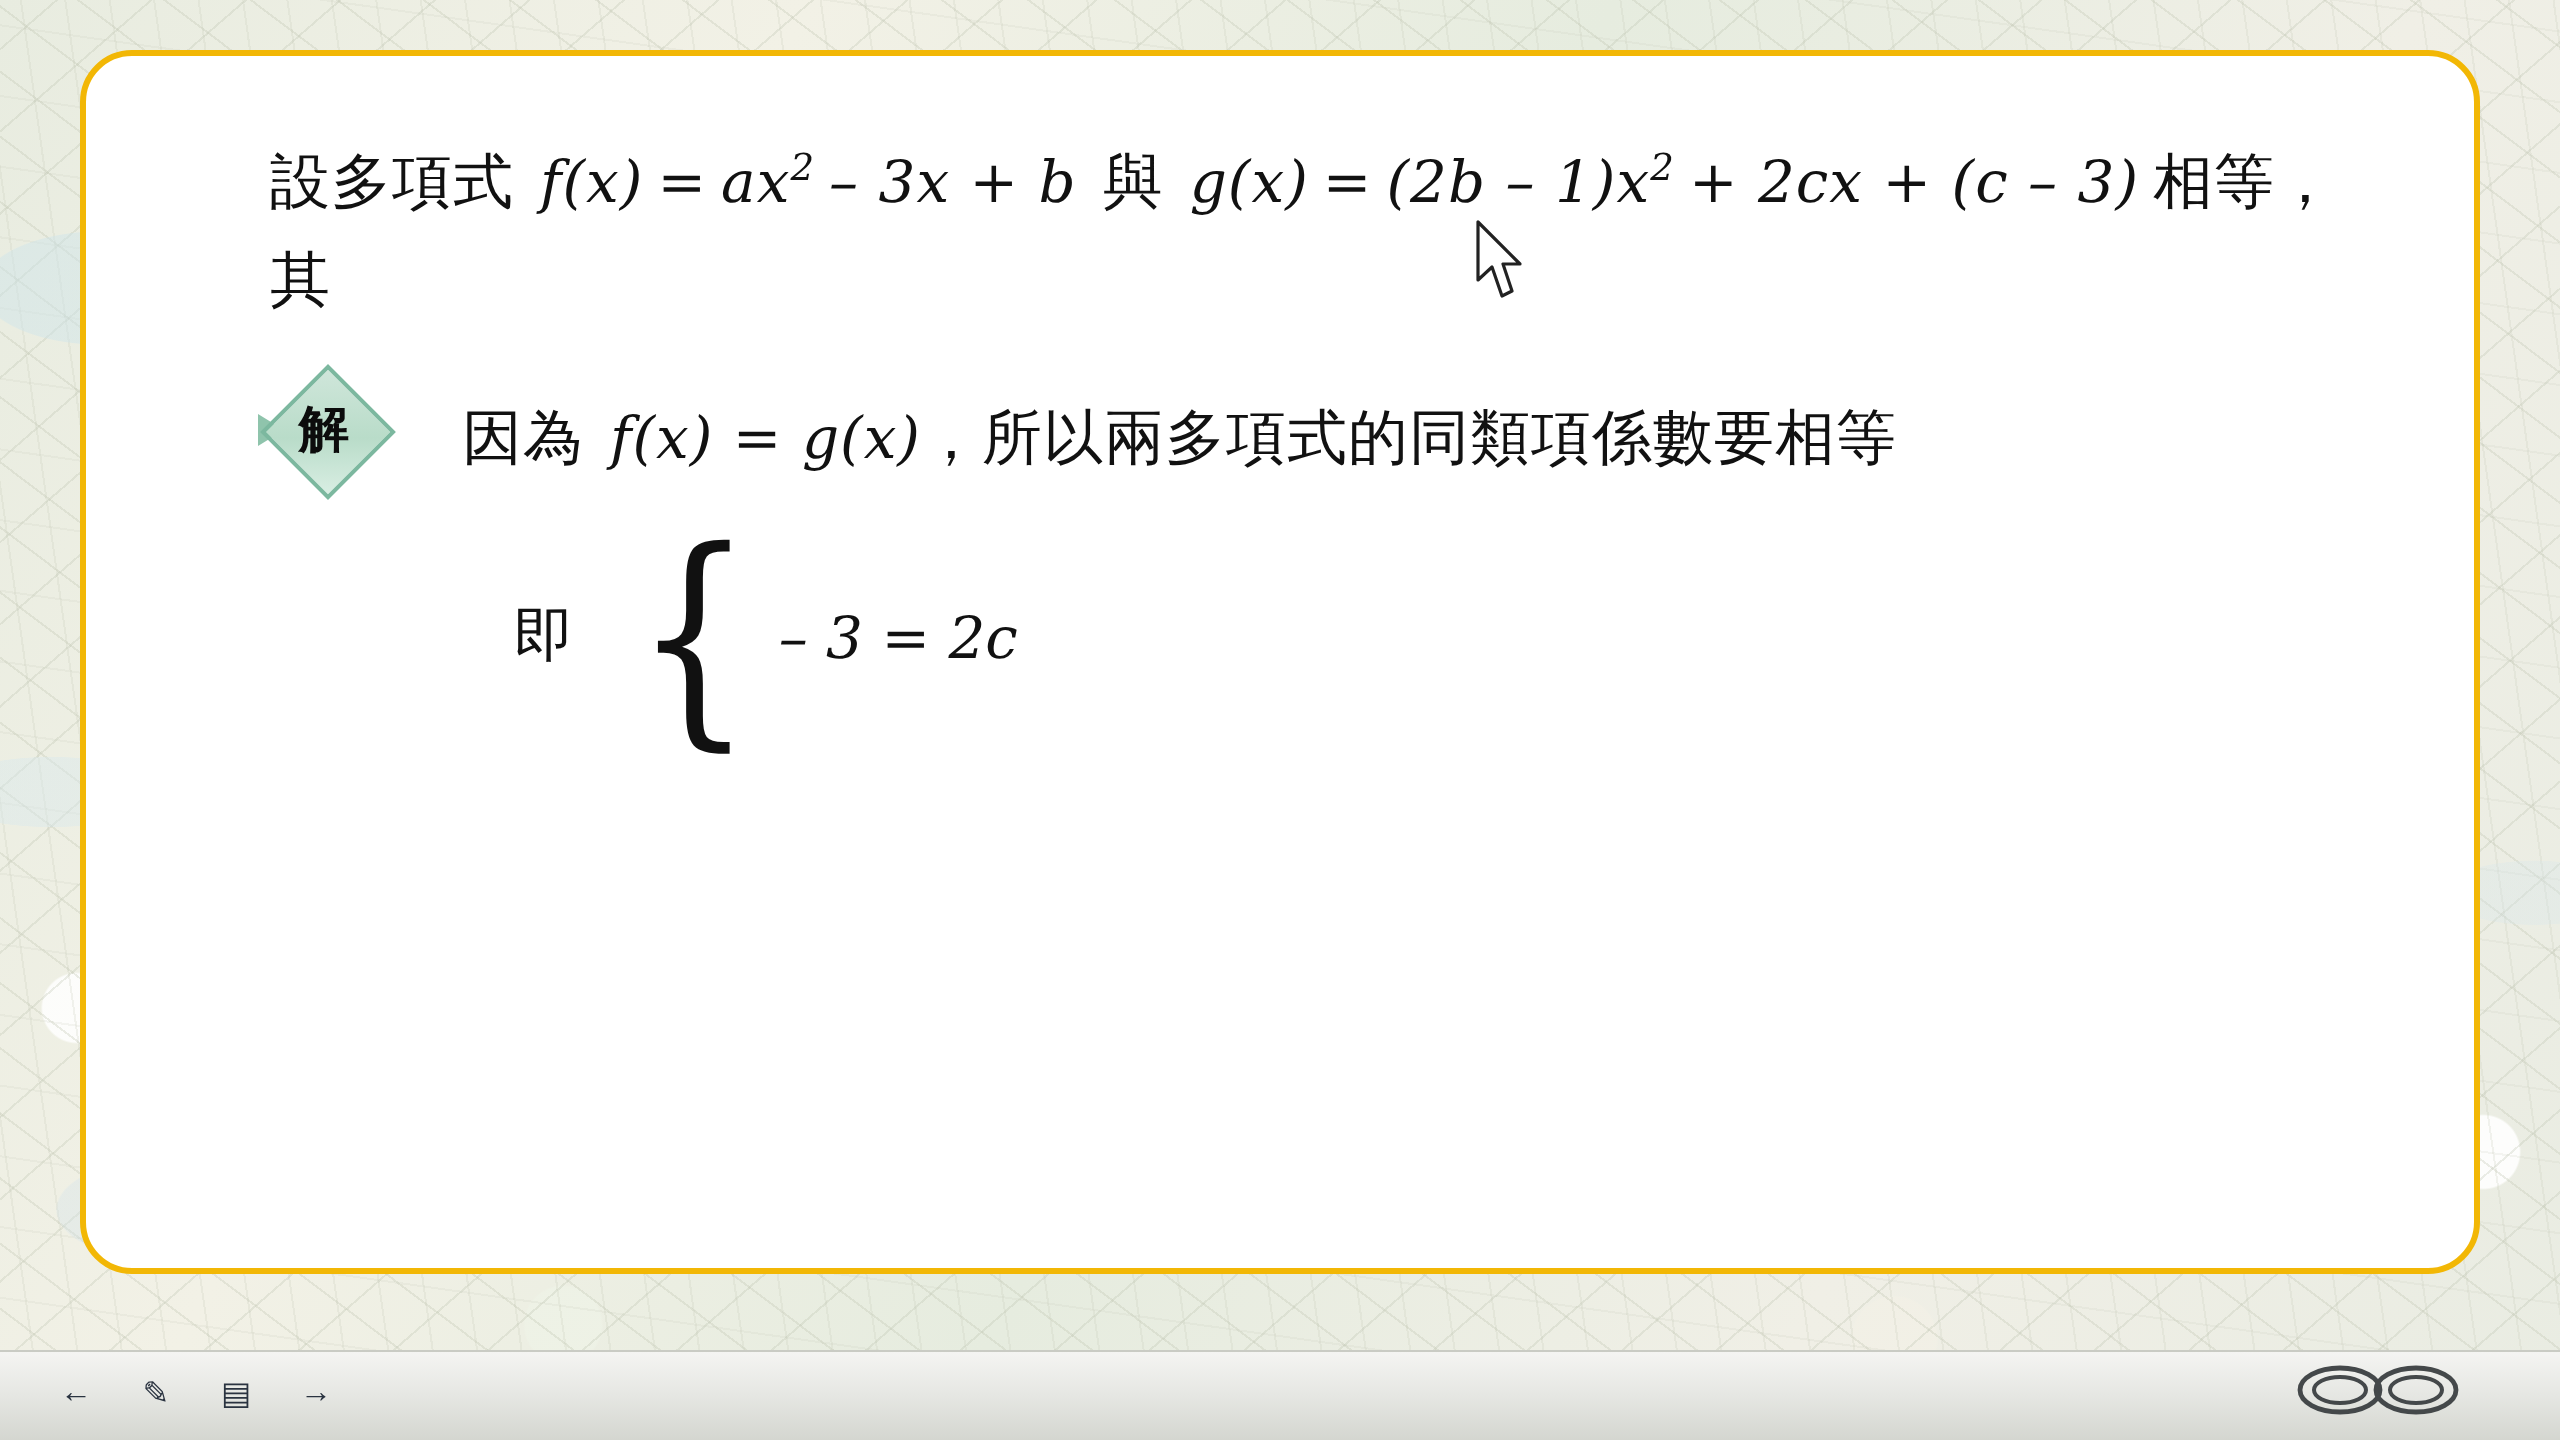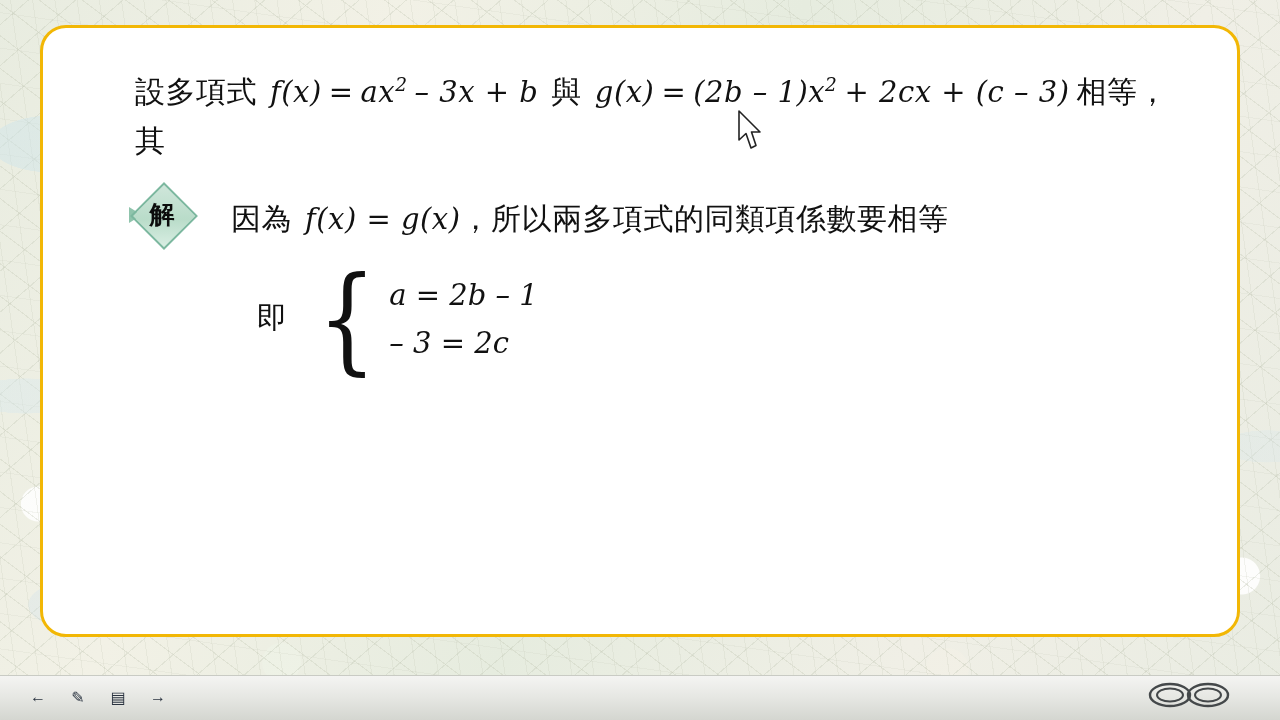--- a/index.html
+++ b/index.html
@@ -273,7 +273,6 @@
         <span id="system-label" class="cjk">即</span>
         <span id="brace">{</span>
         <div id="equations">
-          <span class="math mi">a = 2b – 1</span>
           <span class="math mi">– 3 = 2c</span>
         </div>
       </div>

